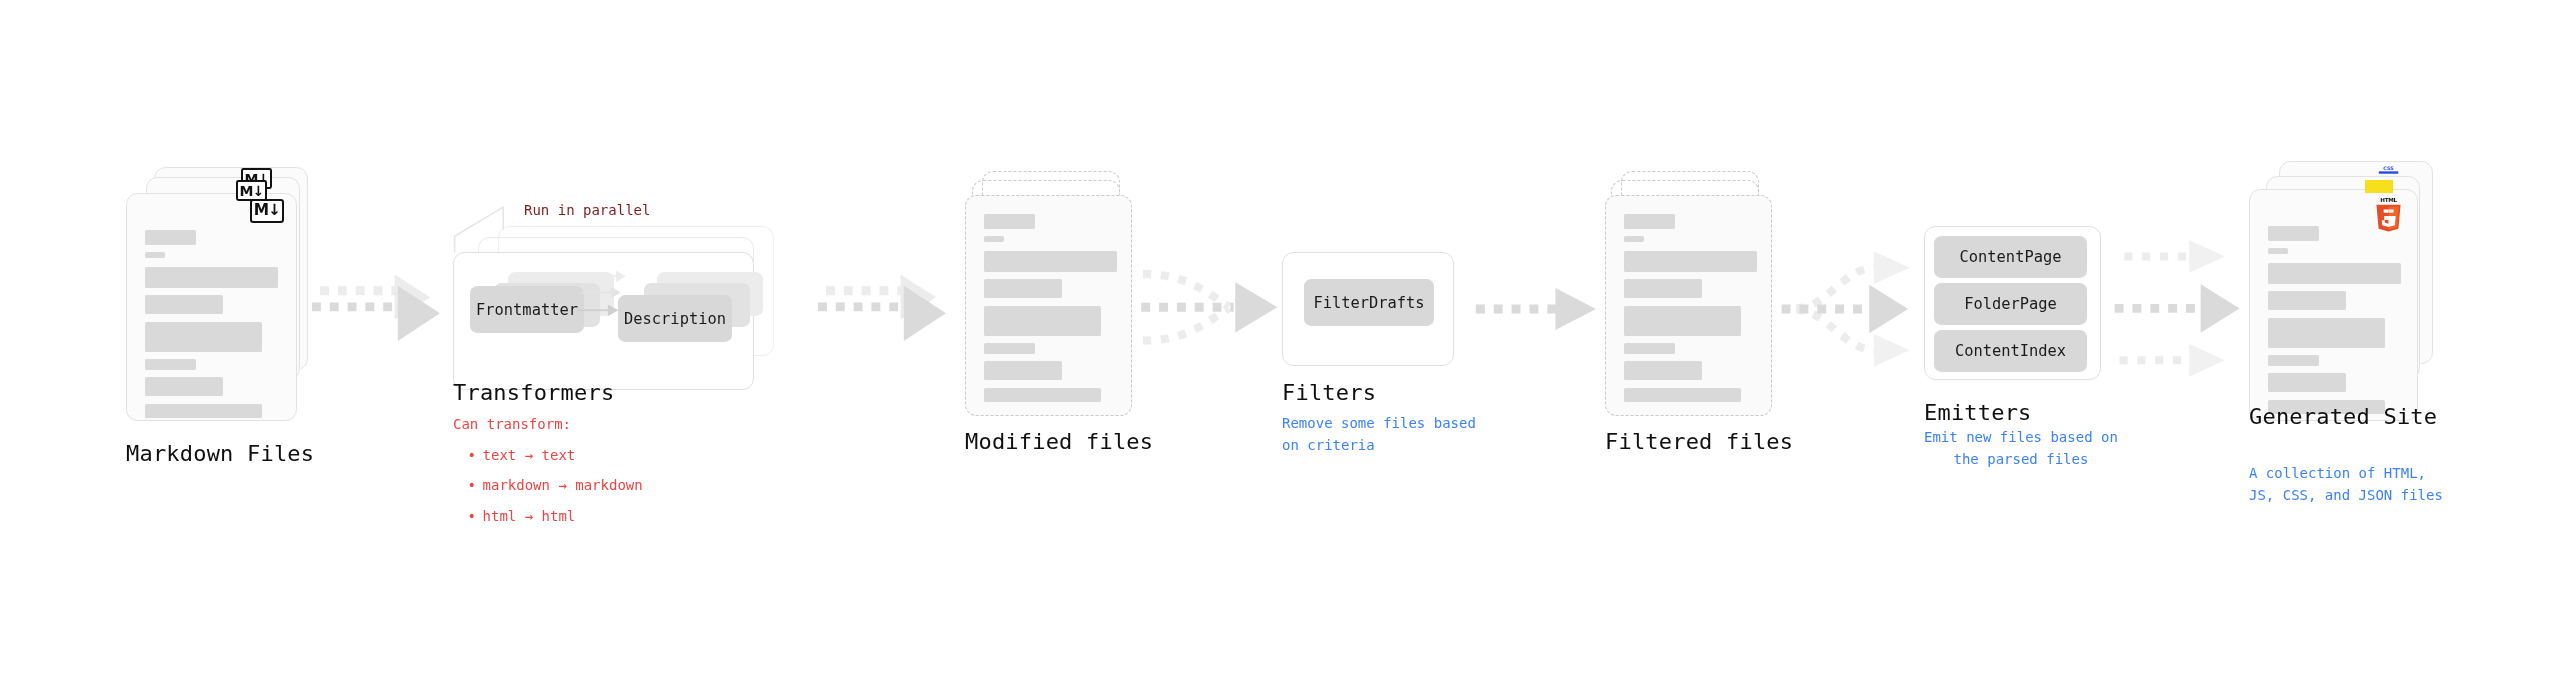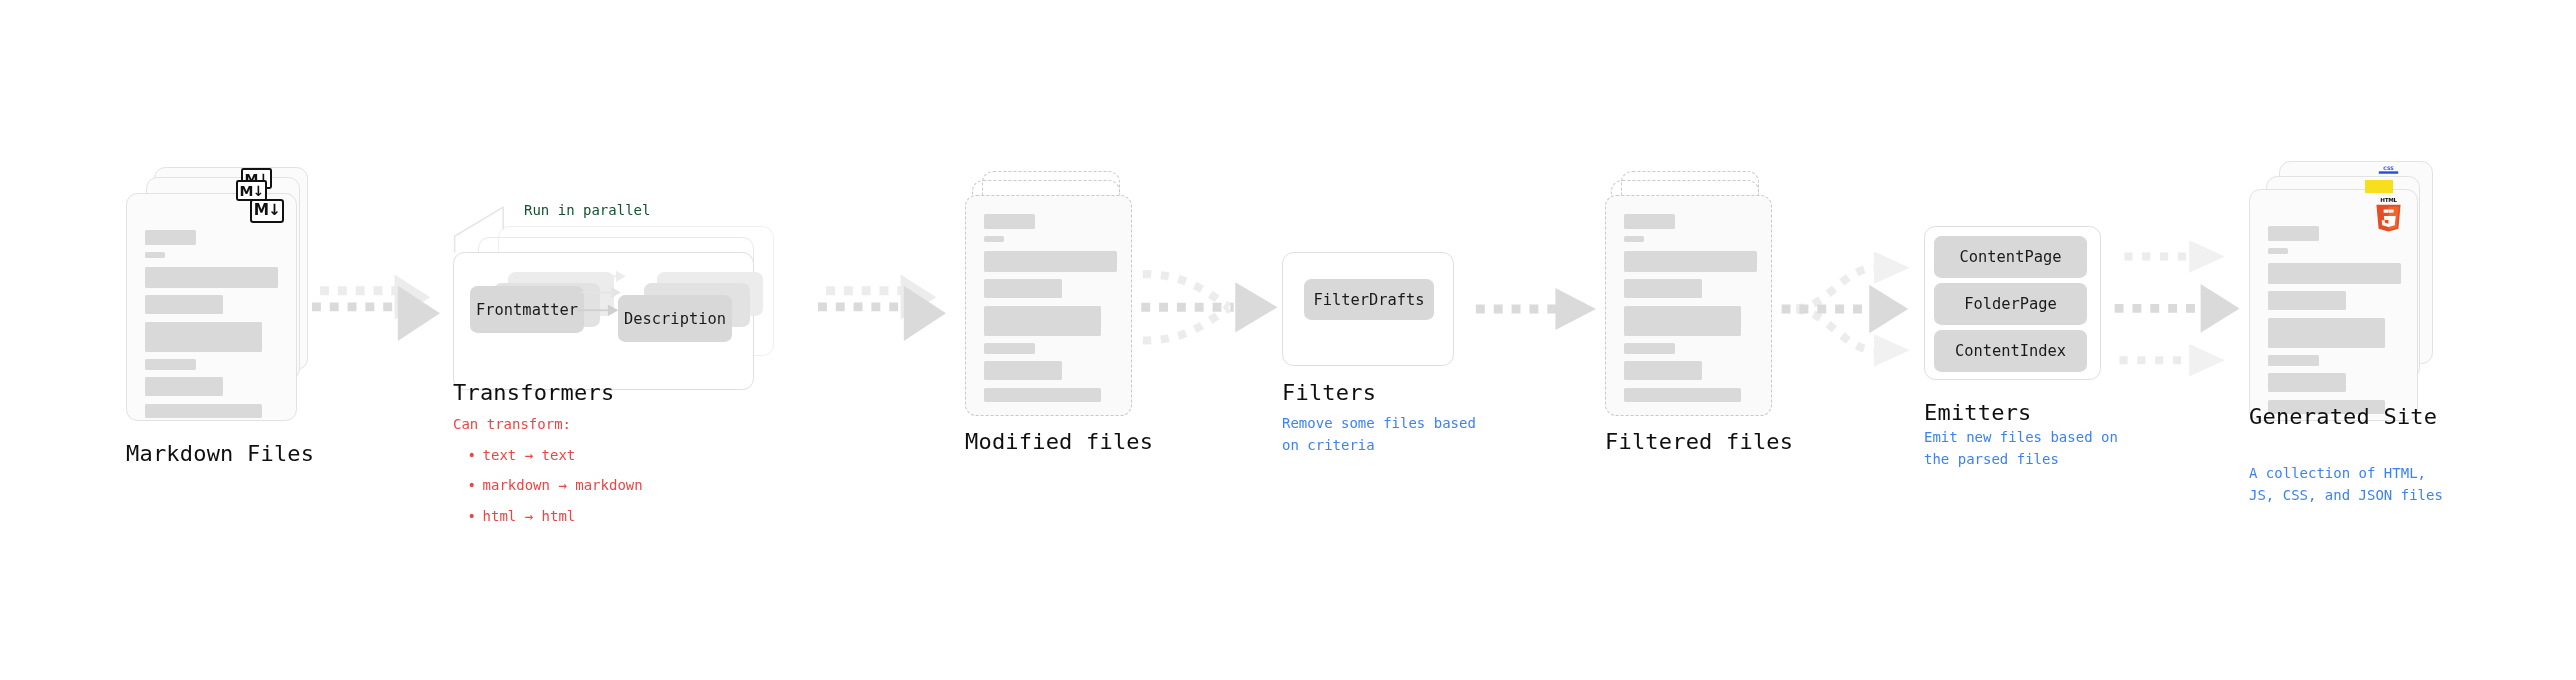--- a/index.html
+++ b/index.html
@@ -145,7 +145,7 @@
     position: absolute;
     font-family: "DejaVu Sans Mono", "Liberation Mono", monospace;
     font-size: 14px;
-    color: #14532d;
+    color: #7f1d1d;
     white-space: nowrap;
   }
 

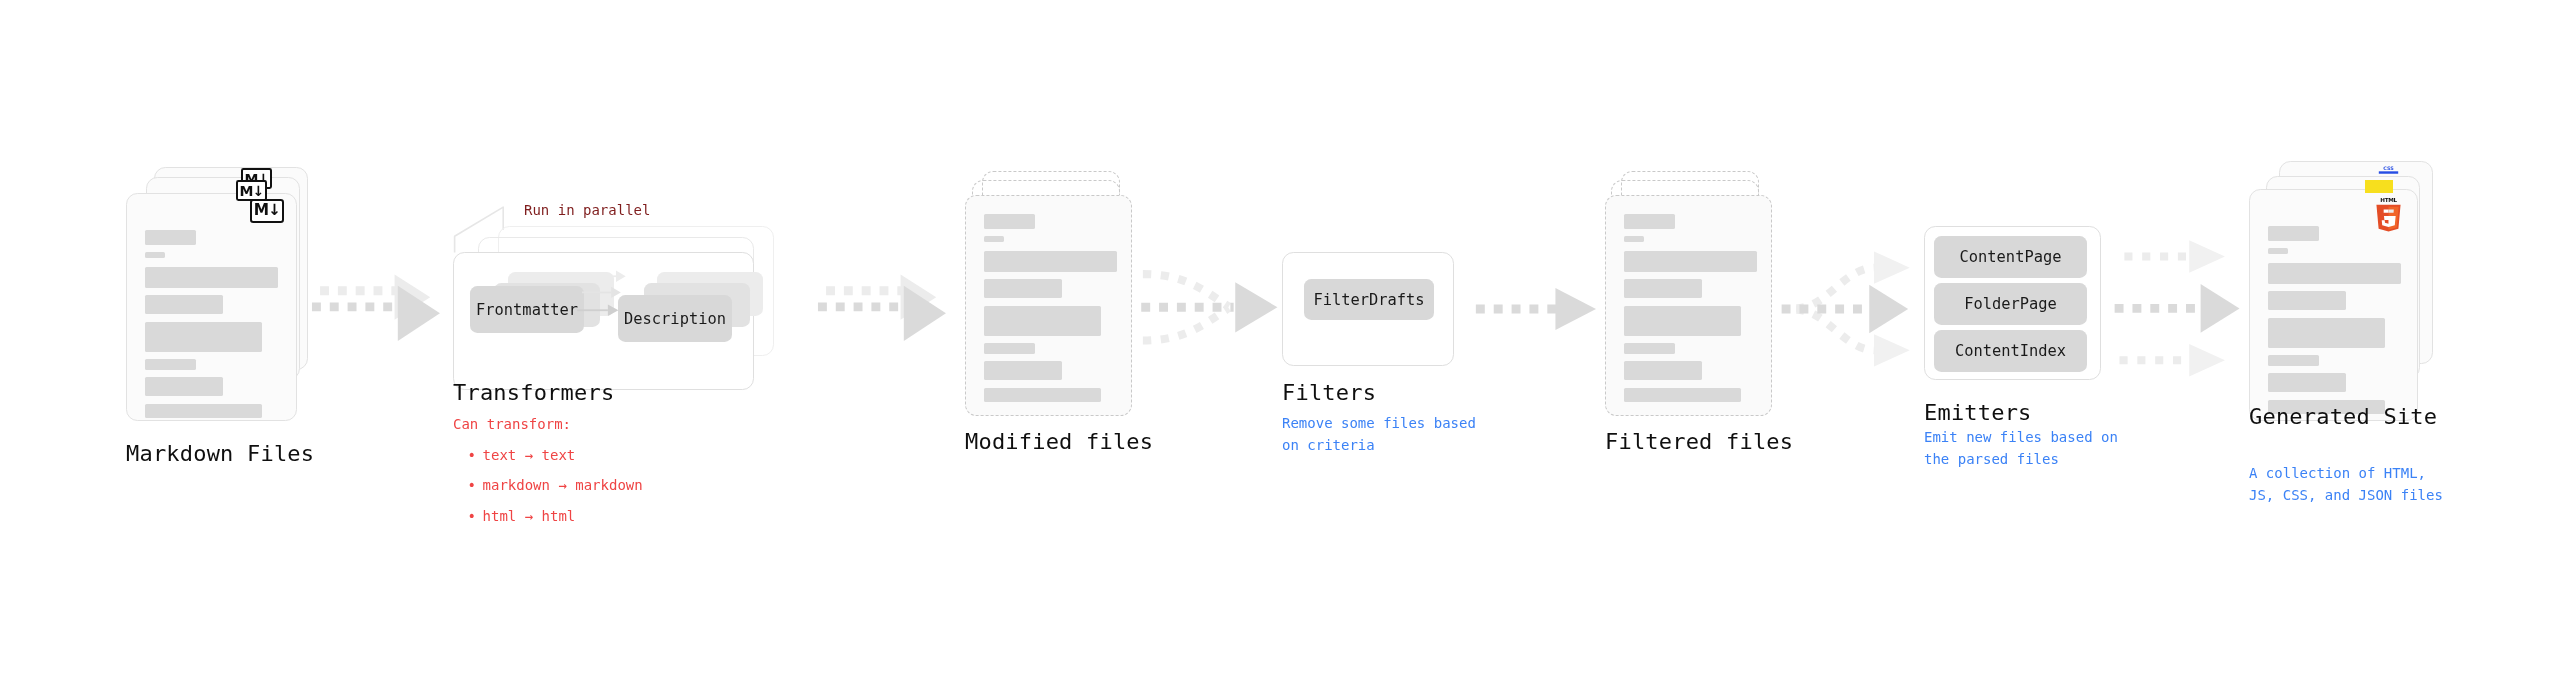--- a/index.html
+++ b/index.html
@@ -281,7 +281,7 @@
 
   <div>
     <div class="proc-box" style="left:1282px; top:252px; width:172px; height:114px;"></div>
-    <div class="chip" style="left:1304px; top:279px; width:130px; height:41px;">
+    <div class="chip" style="left:1304px; top:279px; width:130px; height:47px;">
       <span>FilterDrafts</span>
     </div>
   </div>

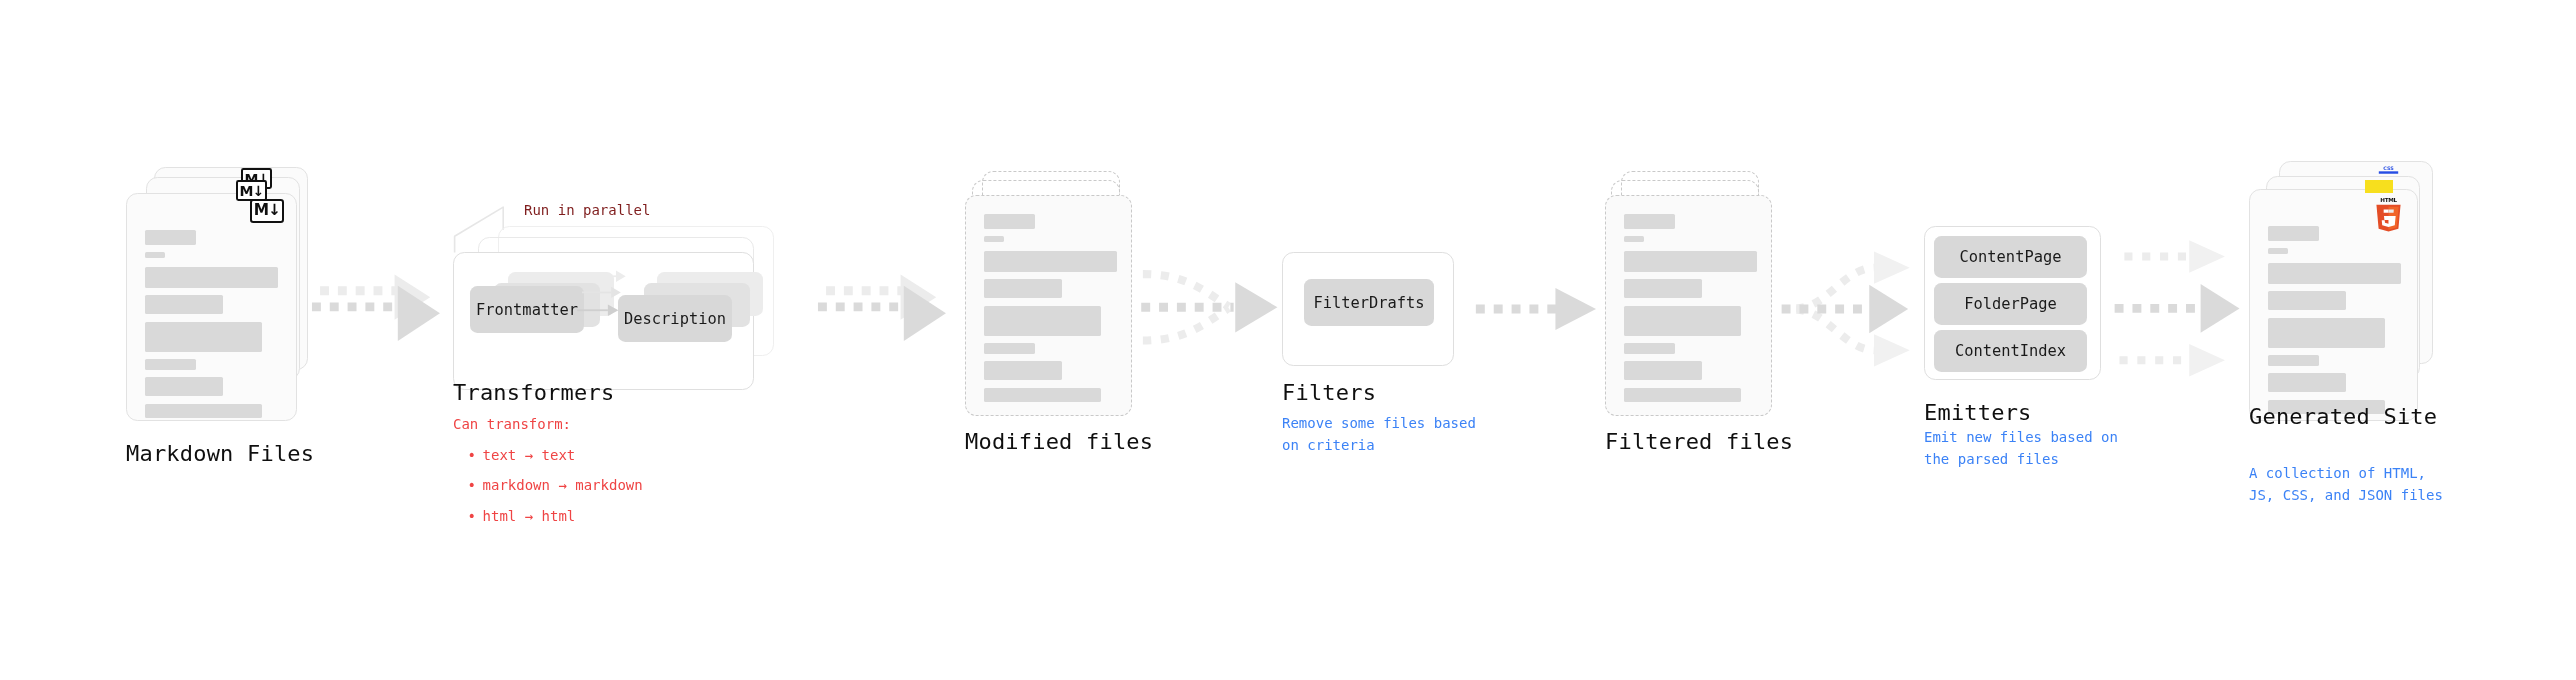--- a/index.html
+++ b/index.html
@@ -340,7 +340,7 @@
     </div>
   </div>
   <div class="title" style="left:1924px; top:400px;text-align:center;">Emitters</div>
-  <div class="subtitle" style="left:1924px; top:427px;">Emit new files based on
+  <div class="subtitle" style="left:1924px; top:427px;text-align:center;">Emit new files based on
 the parsed files</div>
 
   <svg class="arrow-svg" style="left:2113px; top:237px; width:146px; height:146px;" viewBox="0 0 180 180">

